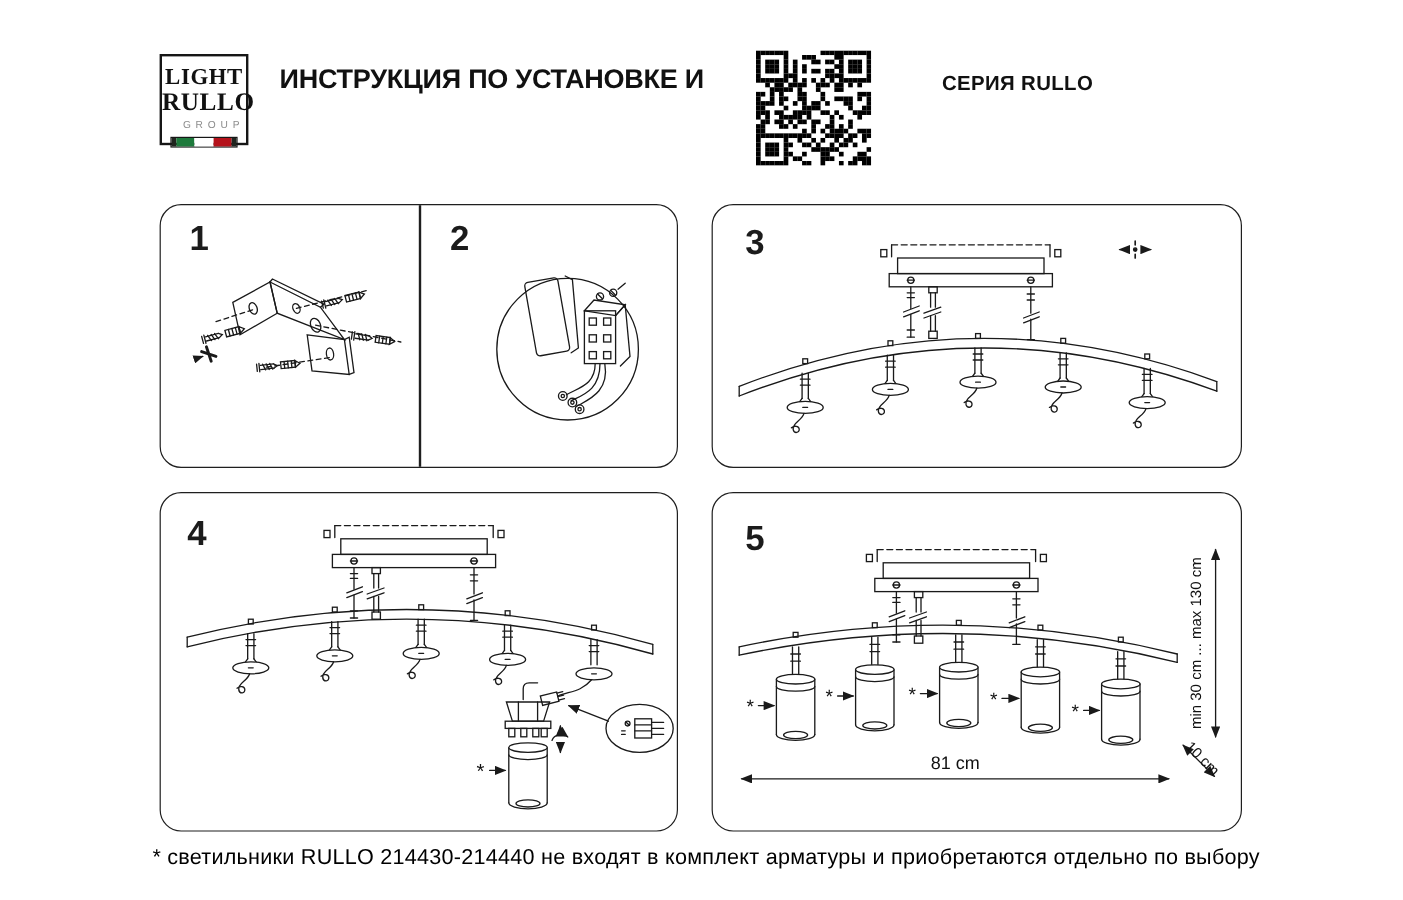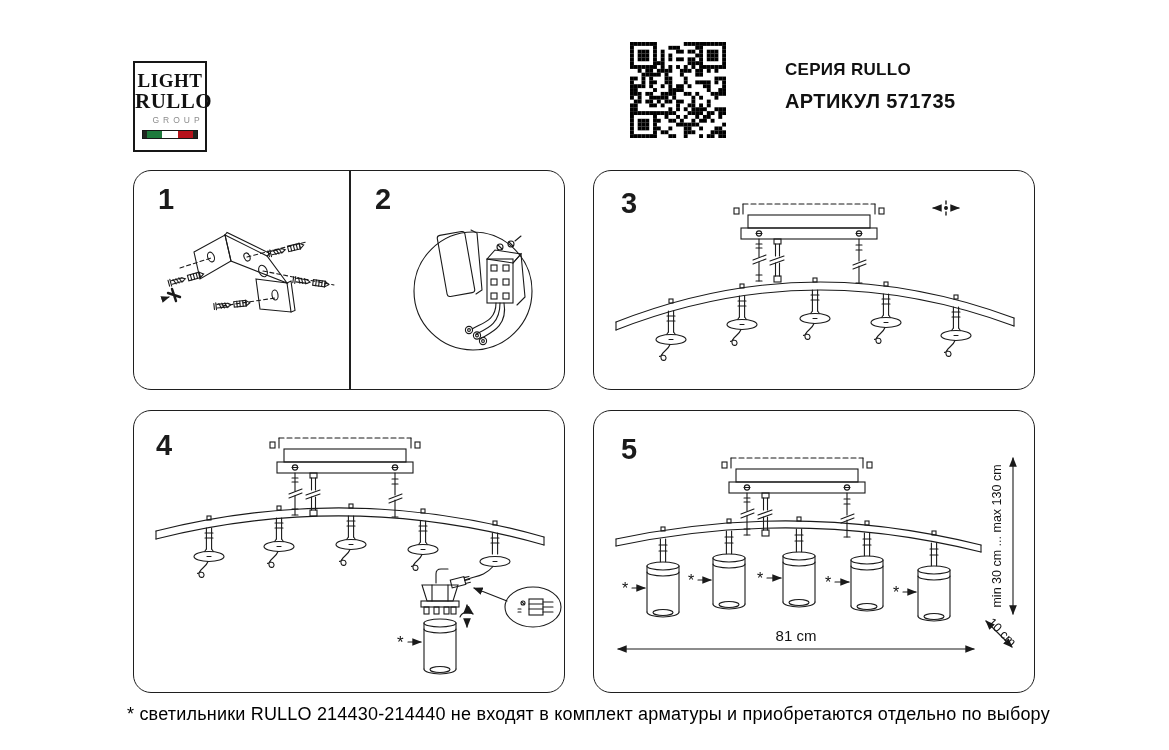--- a/index.html
+++ b/index.html
@@ -10,8 +10,8 @@
   svg text{font-family:"Liberation Sans",sans-serif;fill:#111;}
 
   
-  #logo{left:133px;top:45px;width:74px;height:91px;border:2px solid #161616;
-        box-sizing:border-box;text-align:center;background:#fff;margin-top:16px;}
+  #logo{left:133px;top:45px;width:74px;height:76px;border:2px solid #161616;
+        box-sizing:border-box;text-align:center;background:#fff;}
   #logo .l1{font-family:"Liberation Serif",serif;font-weight:bold;font-size:19px;line-height:19px;margin-top:8px;letter-spacing:.5px;}
   #logo .l2{font-family:"Liberation Serif",serif;font-weight:bold;font-size:21px;line-height:21px;margin-top:1px;letter-spacing:.5px;}
   #logo .l3{font-size:8.5px;letter-spacing:4px;color:var(--logo-group-gray,#8d8d8d);margin-top:3px;padding-left:16px;}

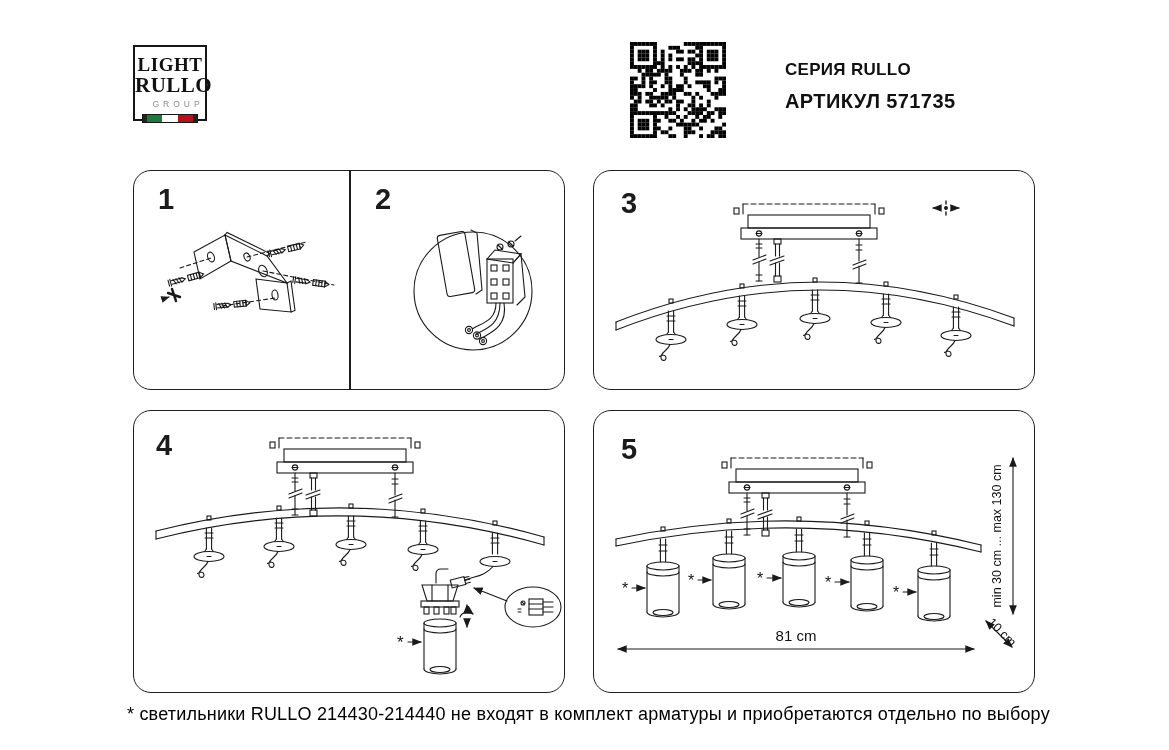--- a/index.html
+++ b/index.html
@@ -125,6 +125,7 @@
 </div>
 
 <div class="abs" id="title">
+  <div>ИНСТРУКЦИЯ ПО УСТАНОВКЕ И</div>
 </div>
 
 <div class="abs" id="qr">

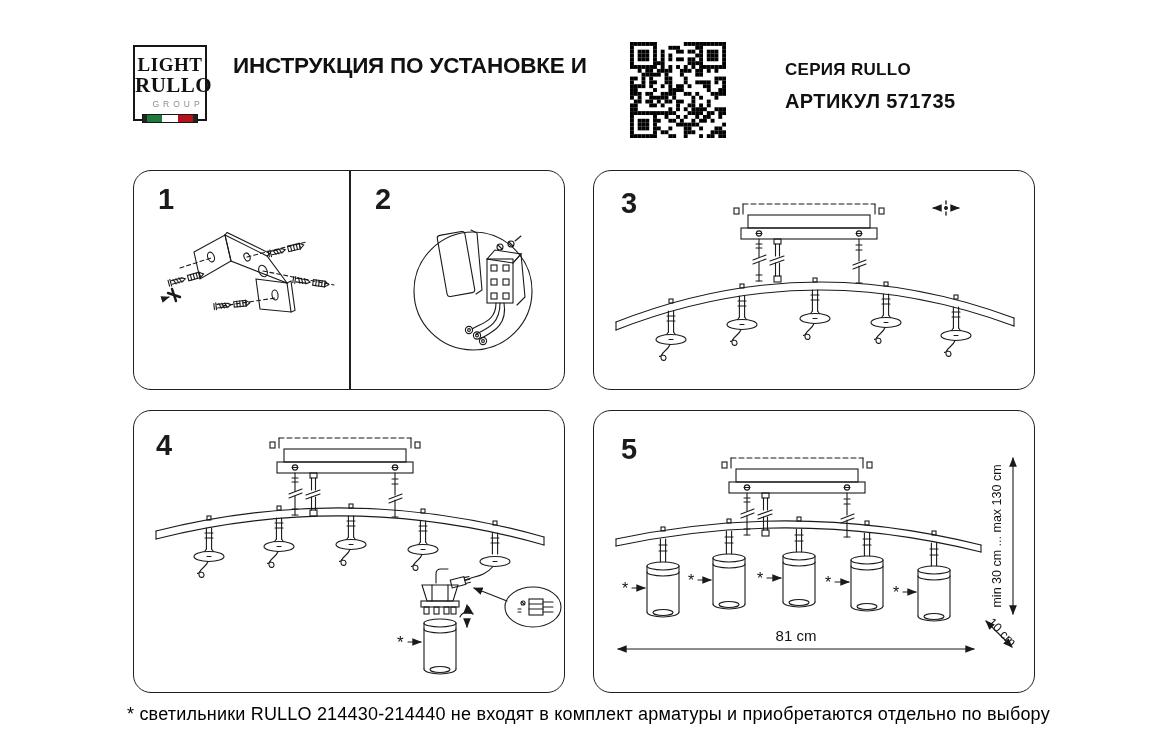--- a/index.html
+++ b/index.html
@@ -454,7 +454,6 @@
 
 <div class="abs" id="series">
   <div class="s1">СЕРИЯ RULLO</div>
-  <div class="s2">АРТИКУЛ 571735</div>
 </div>
 
 <div class="panel" id="p12">

